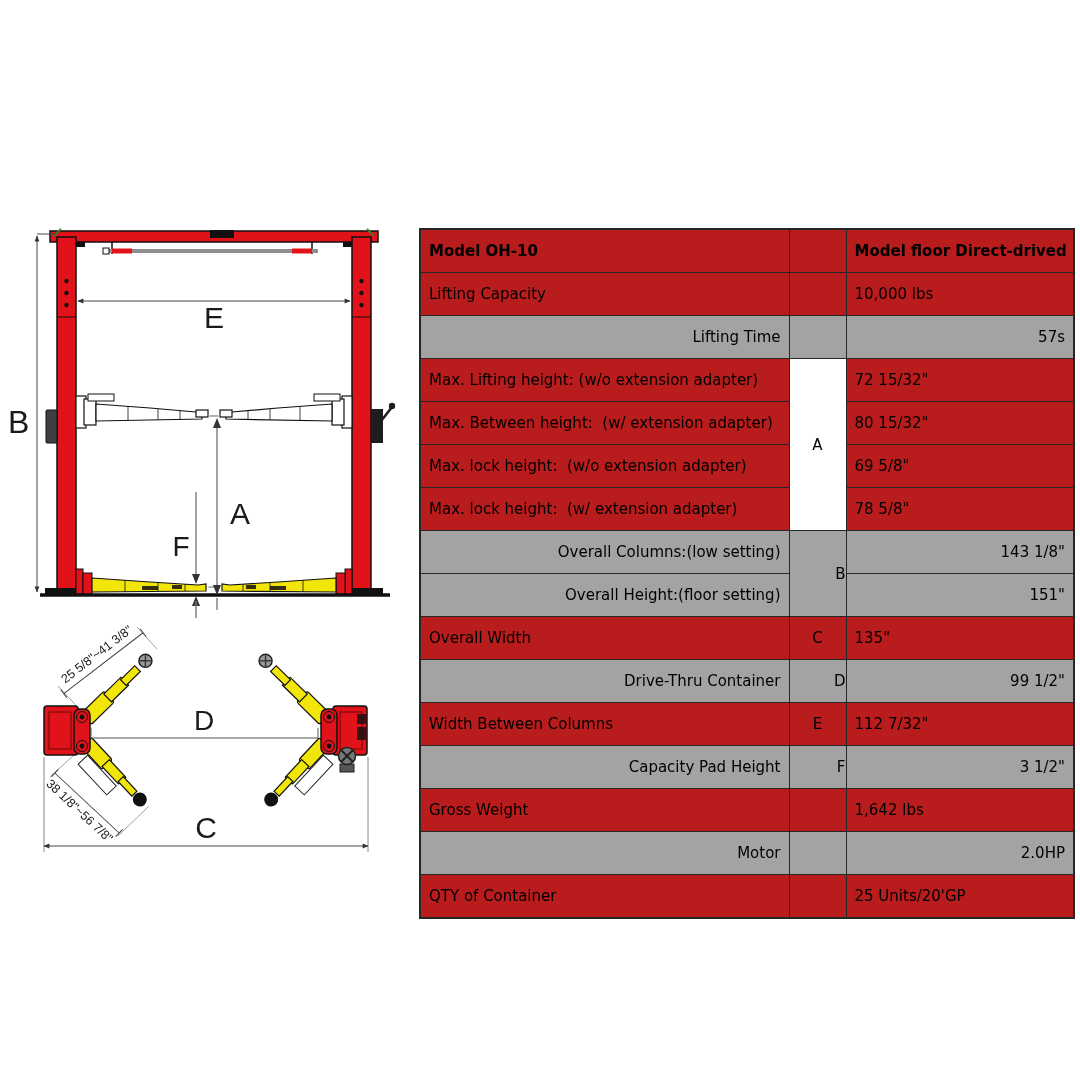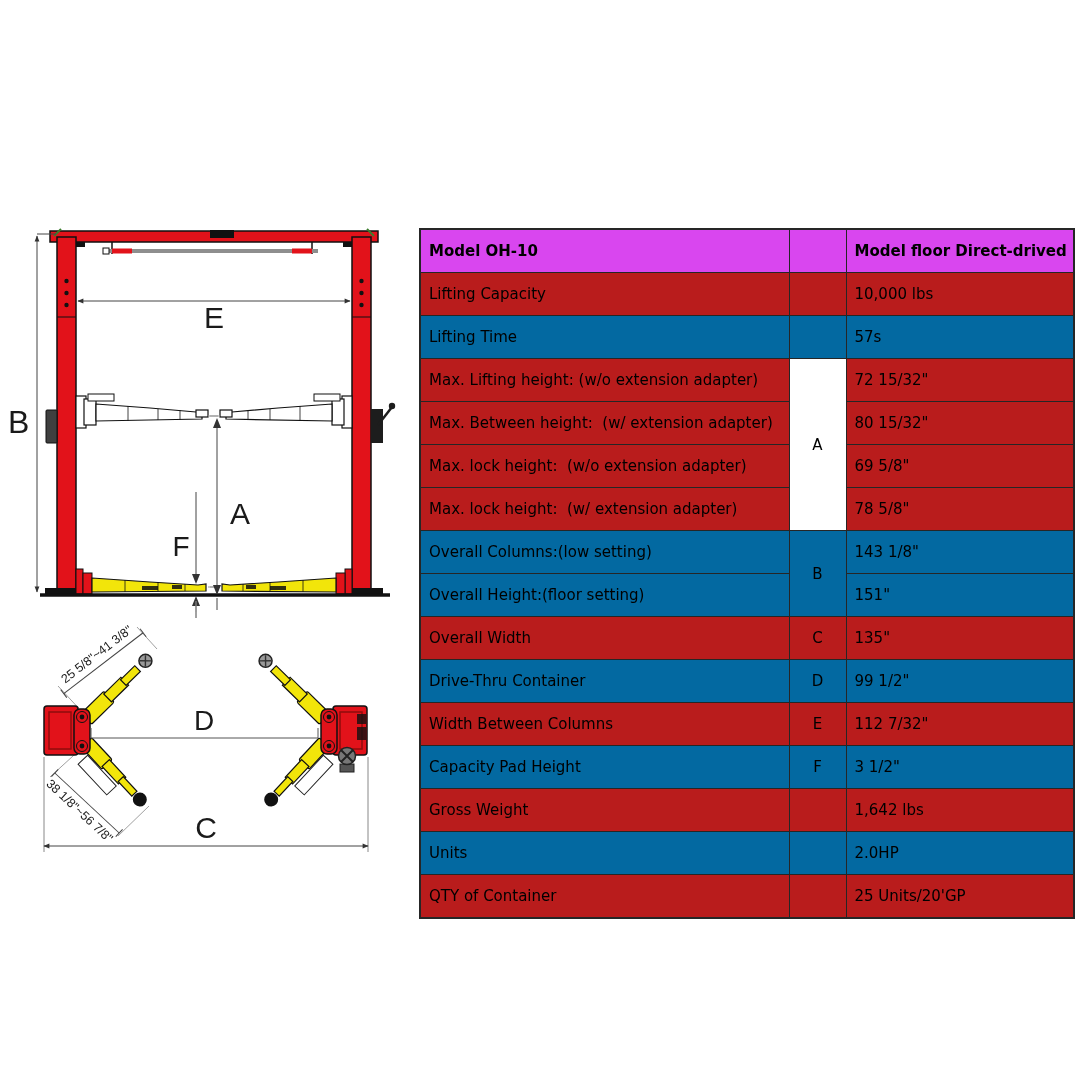--- a/index.html
+++ b/index.html
@@ -13,7 +13,7 @@
   .spec-table tr.pink td{background:#0369a1;}
   .spec-table td.letter{text-align:center;padding:0;}
   .spec-table td.wletter{background:#fff;} 
-  .spec-table tr.hdr td{font-weight:bold;background:#d946ef;}
+  .spec-table tr.hdr td{font-weight:bold;background:#b91c1c;}
   
   .diagram{position:absolute;left:0;top:215px;width:420px;height:660px;}
   .dimtxt{font-family:"Liberation Sans","DejaVu Sans",sans-serif;fill:#1a1a1a;}

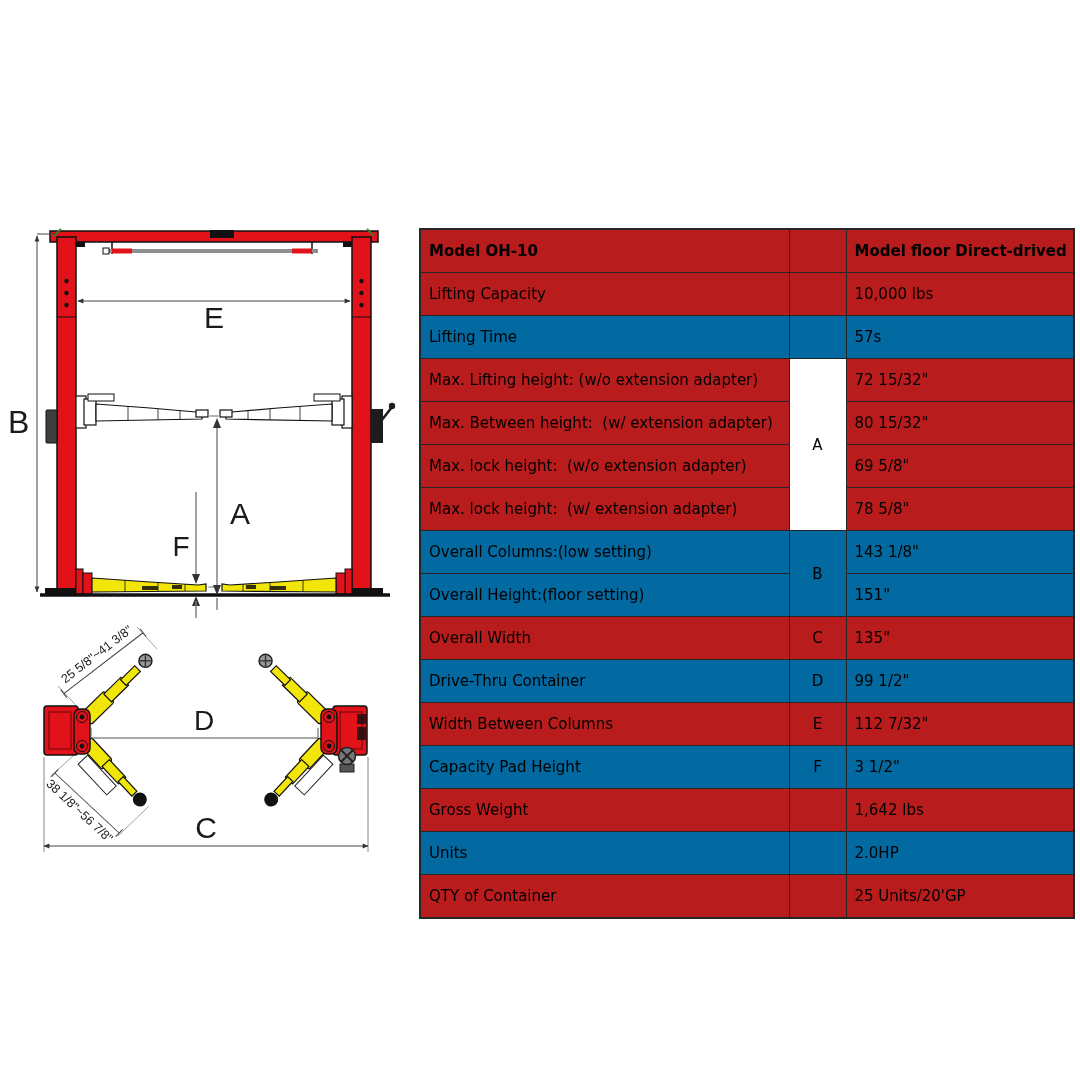--- a/index.html
+++ b/index.html
@@ -10,7 +10,7 @@
               table-layout:fixed;font-size:15px;color:#000;border:2px solid #262626;}
   .spec-table td{border:1px solid #262626;height:38px;padding:2px 8px;background:#b91c1c;
                  overflow:hidden;white-space:pre;vertical-align:middle;}
-  .spec-table tr.pink td{background:#0369a1;}
+  .spec-table tr.pink td{background:#a3a3a3;text-align:right;}
   .spec-table td.letter{text-align:center;padding:0;}
   .spec-table td.wletter{background:#fff;} 
   .spec-table tr.hdr td{font-weight:bold;background:#b91c1c;}

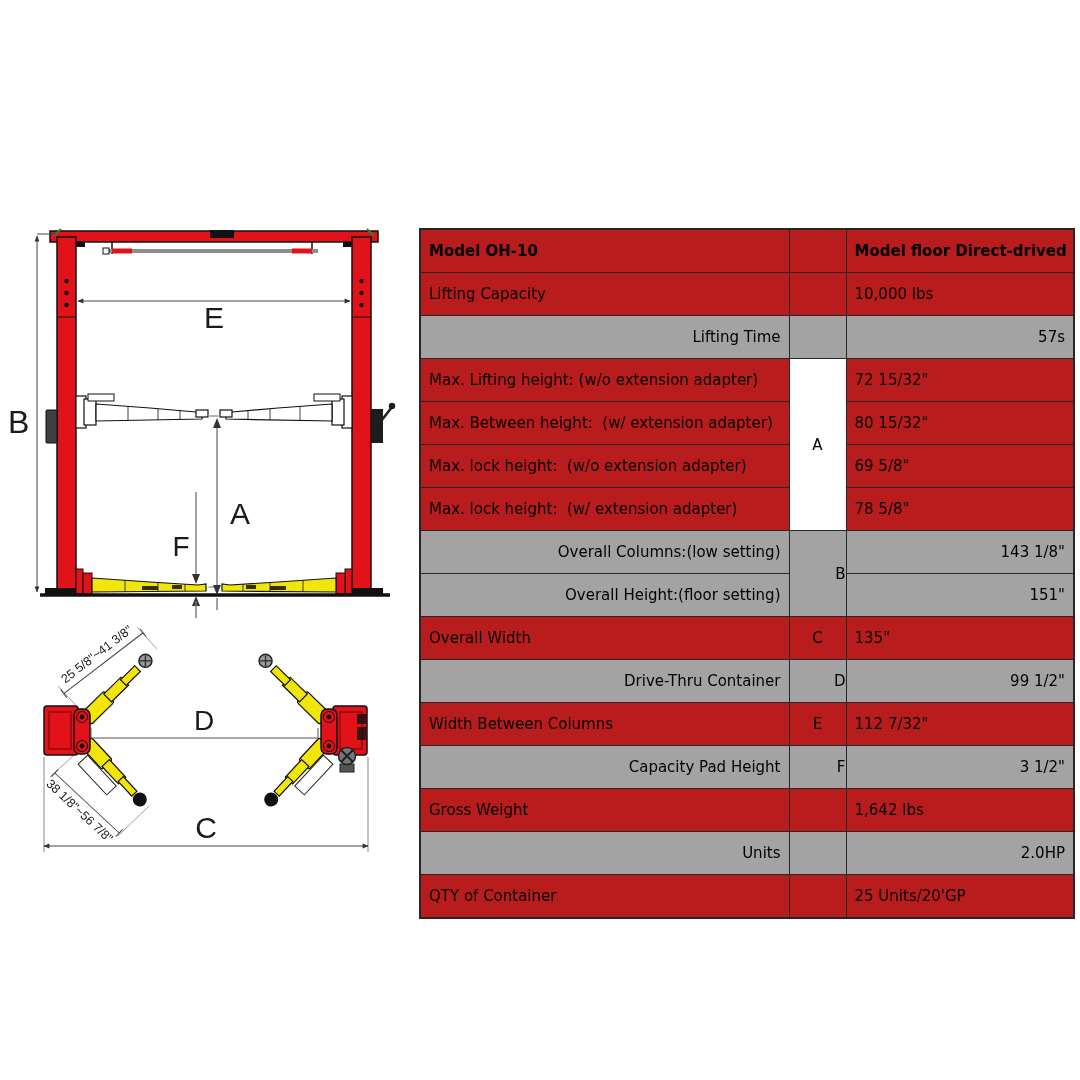--- a/index.html
+++ b/index.html
@@ -280,7 +280,7 @@
       <td>1,642 lbs</td>
     </tr>
     <tr class="pink">
-      <td>Units</td>
+      <td>Motor</td>
       <td class="letter"></td>
       <td>2.0HP</td>
     </tr>

